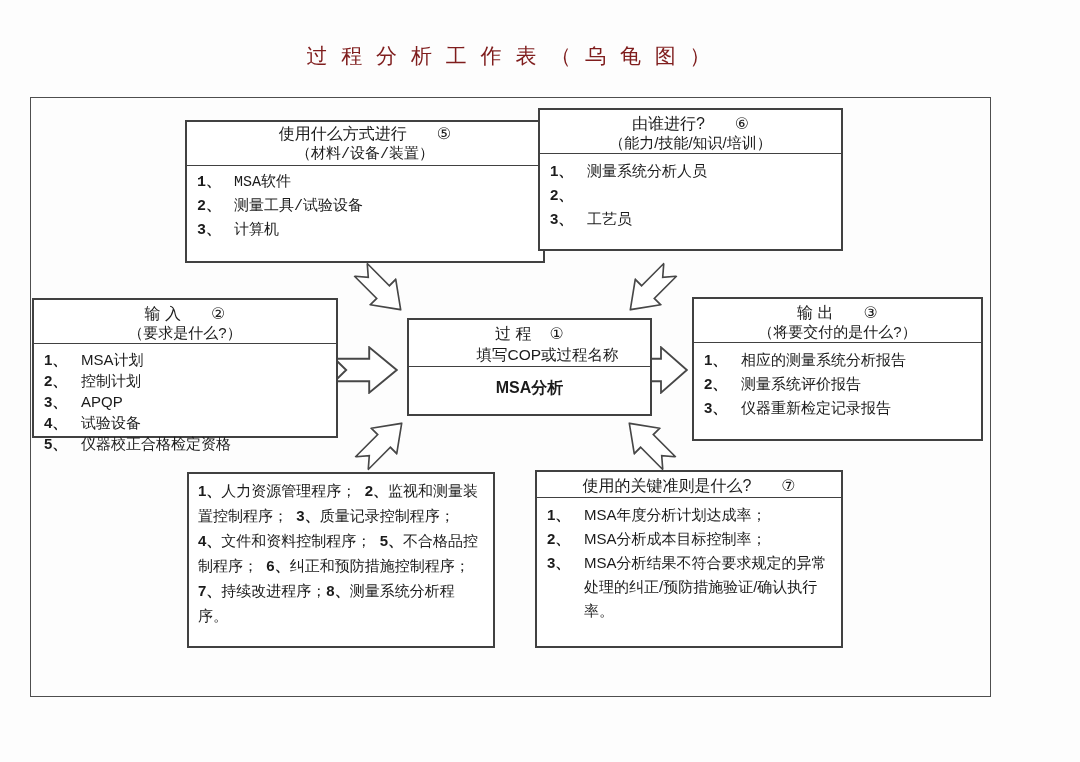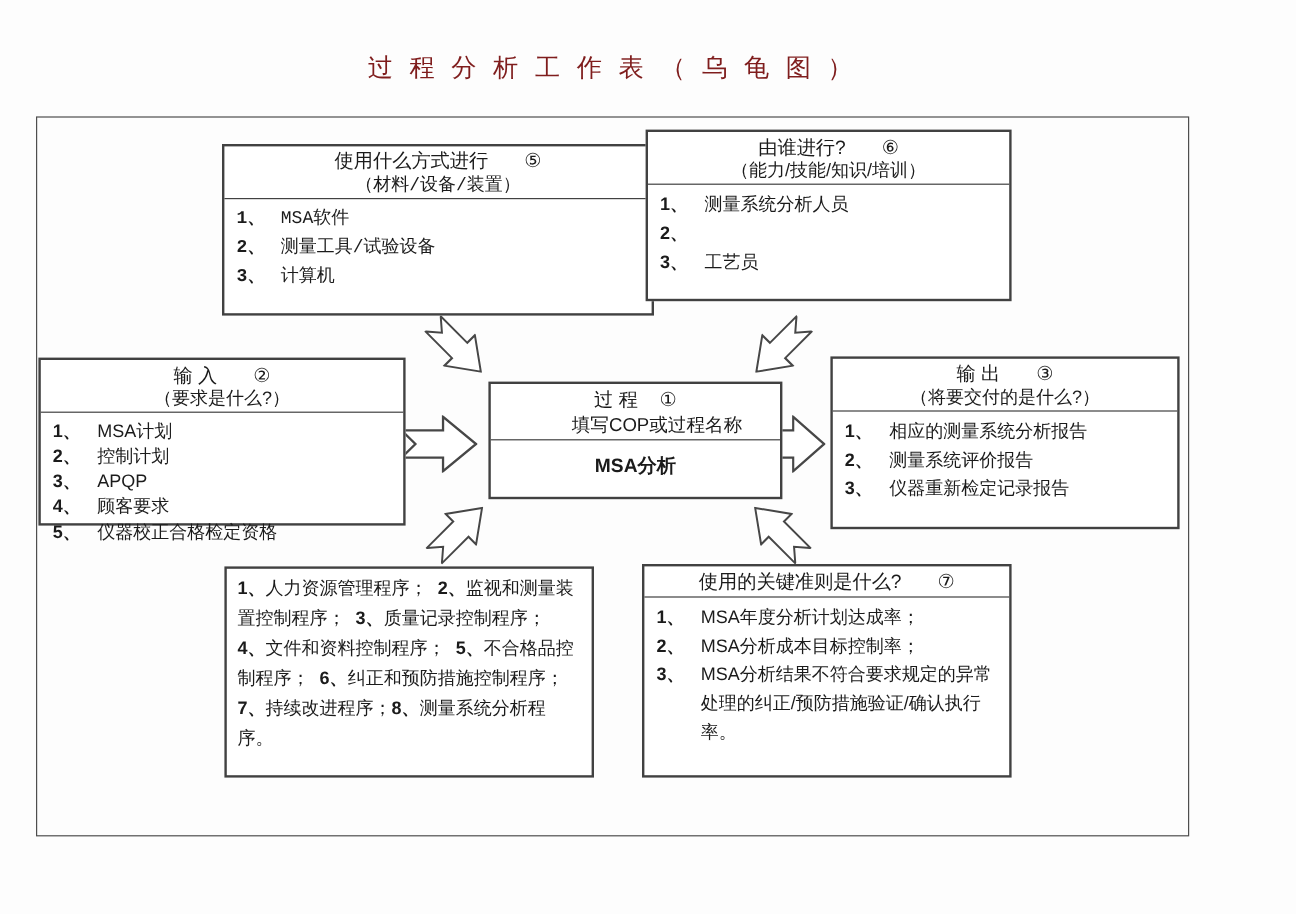--- a/index.html
+++ b/index.html
@@ -133,7 +133,7 @@
       </div>
     <div class="it">
         <span class="n">4、</span>
-        <span class="t">顾客要求</span>
+        <span class="t">试验设备</span>
       </div>
     <div class="it">
         <span class="n">5、</span>

